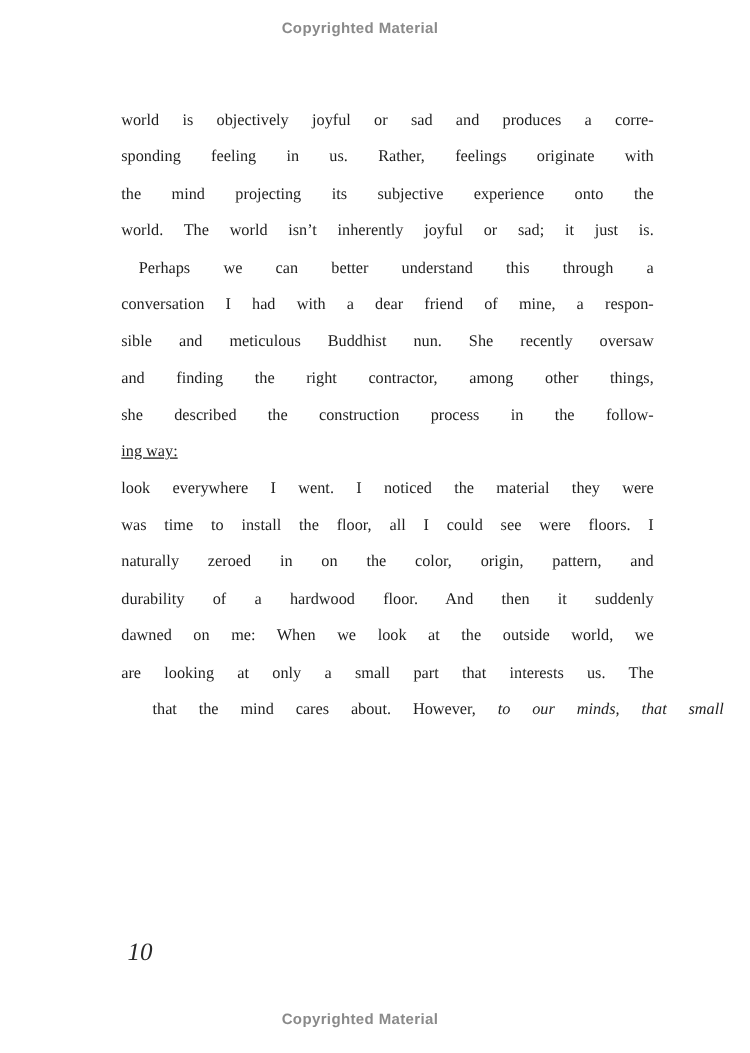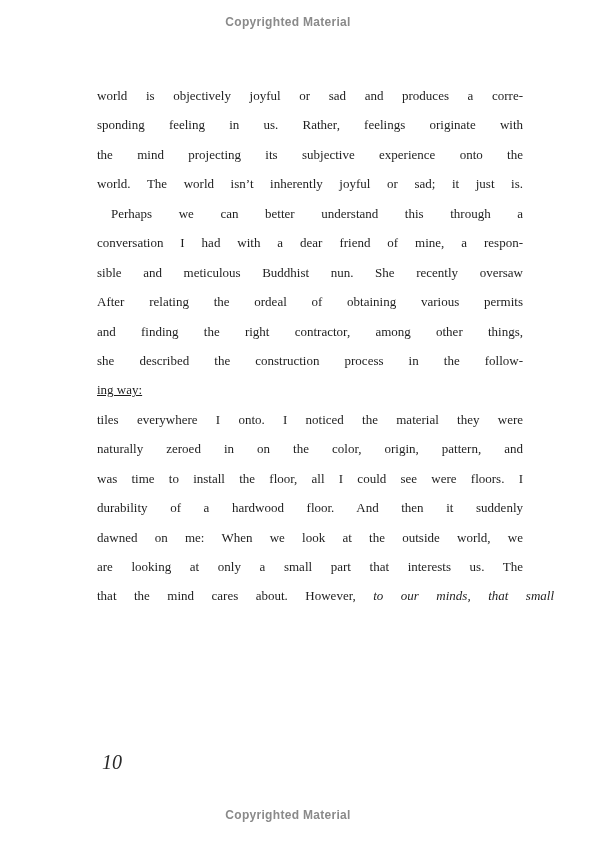--- a/index.html
+++ b/index.html
@@ -62,7 +62,6 @@
     <div class="line indent">Perhaps we can better understand this through a</div>
     <div class="line">conversation I had with a dear friend of mine, a respon-</div>
     <div class="line">sible and meticulous Buddhist nun. She recently oversaw</div>
-    <div class="line">After relating the ordeal of obtaining various permits</div>
     <div class="line">and finding the right contractor, among other things,</div>
     <div class="line">she described the construction process in the follow-</div>
     <div class="line no-just">ing way:</div>

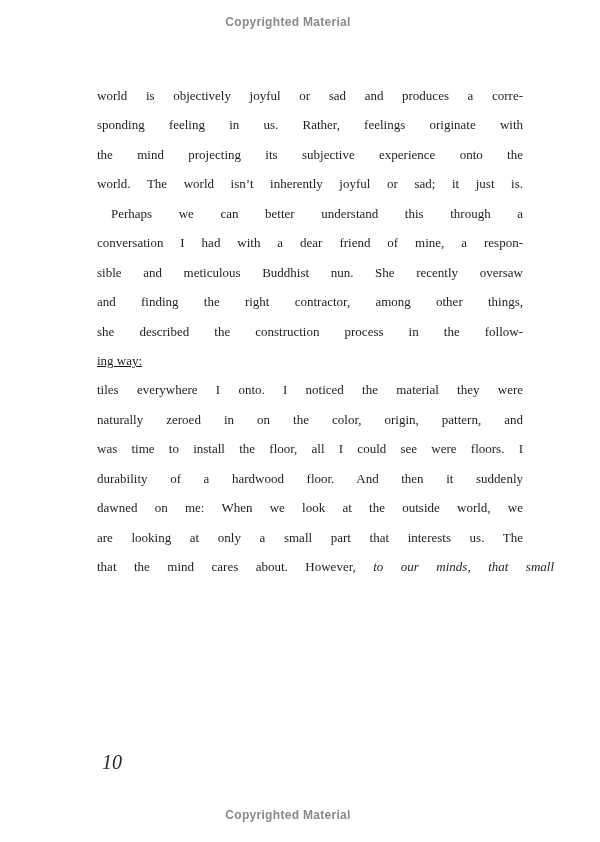--- a/index.html
+++ b/index.html
@@ -65,7 +65,7 @@
     <div class="line">and finding the right contractor, among other things,</div>
     <div class="line">she described the construction process in the follow-</div>
     <div class="line no-just">ing way:</div>
-    <div class="line">tiles everywhere I onto. I noticed the material they were</div>
+    <div class="line">look everywhere I went. I noticed the material they were</div>
     <div class="line">naturally zeroed in on the color, origin, pattern, and</div>
     <div class="line">was time to install the floor, all I could see were floors. I</div>
     <div class="line">durability of a hardwood floor. And then it suddenly</div>

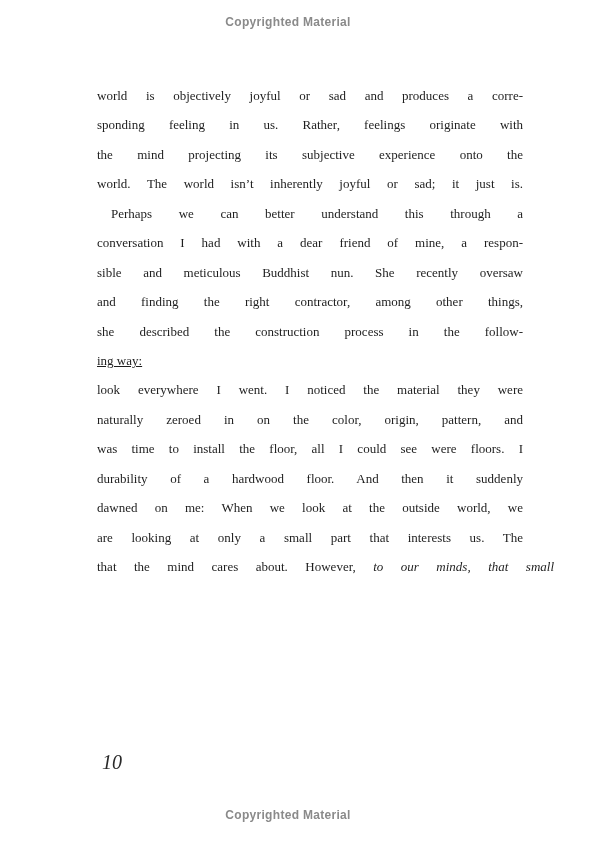--- a/index.html
+++ b/index.html
@@ -66,8 +66,8 @@
     <div class="line">she described the construction process in the follow-</div>
     <div class="line no-just">ing way:</div>
     <div class="line">look everywhere I went. I noticed the material they were</div>
+    <div class="line">was time to install the floor, all I could see were floors. I</div>
     <div class="line">naturally zeroed in on the color, origin, pattern, and</div>
-    <div class="line">was time to install the floor, all I could see were floors. I</div>
     <div class="line">durability of a hardwood floor. And then it suddenly</div>
     <div class="line">dawned on me: When we look at the outside world, we</div>
     <div class="line">are looking at only a small part that interests us. The</div>

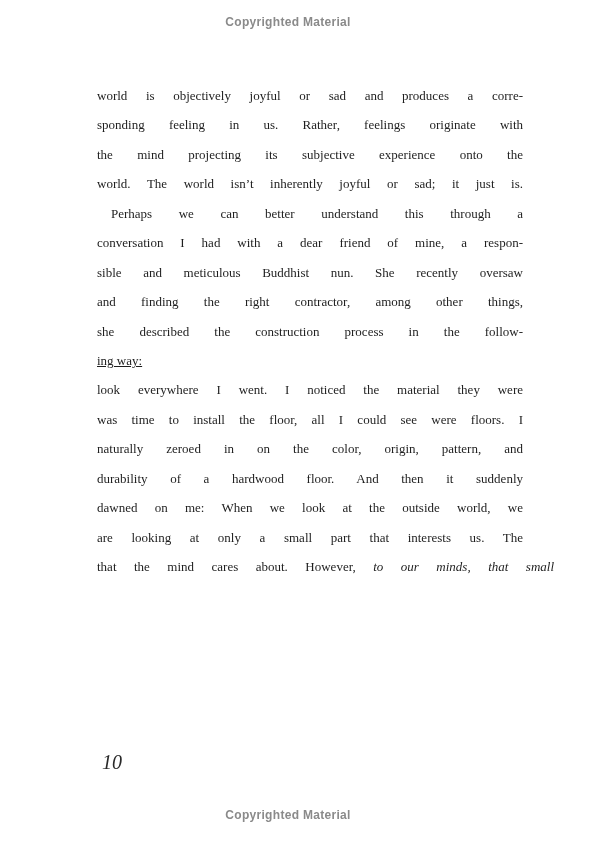--- a/index.html
+++ b/index.html
@@ -39,7 +39,7 @@
   }
   .line.no-just { text-align-last: left; text-decoration: underline; }
   .line.indent { text-indent: 14px; }
-  .line.wide { width: 457px; }
+  .line.wide { width: 457px; margin-left: 25px; }
   .italic { font-style: italic; }
   .page-number {
     position: absolute;

